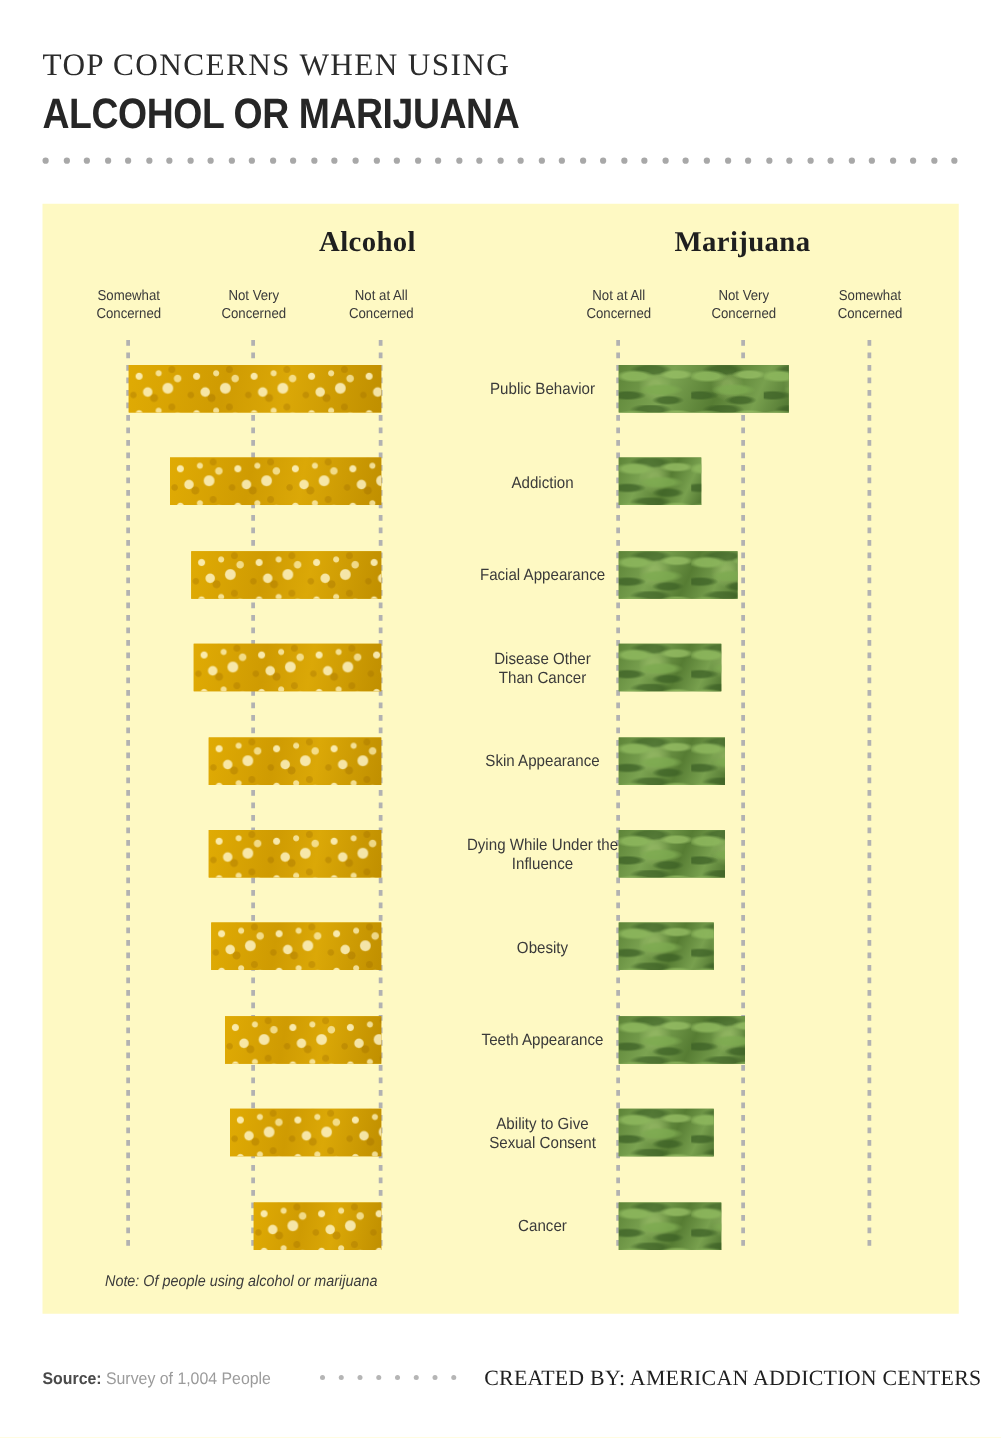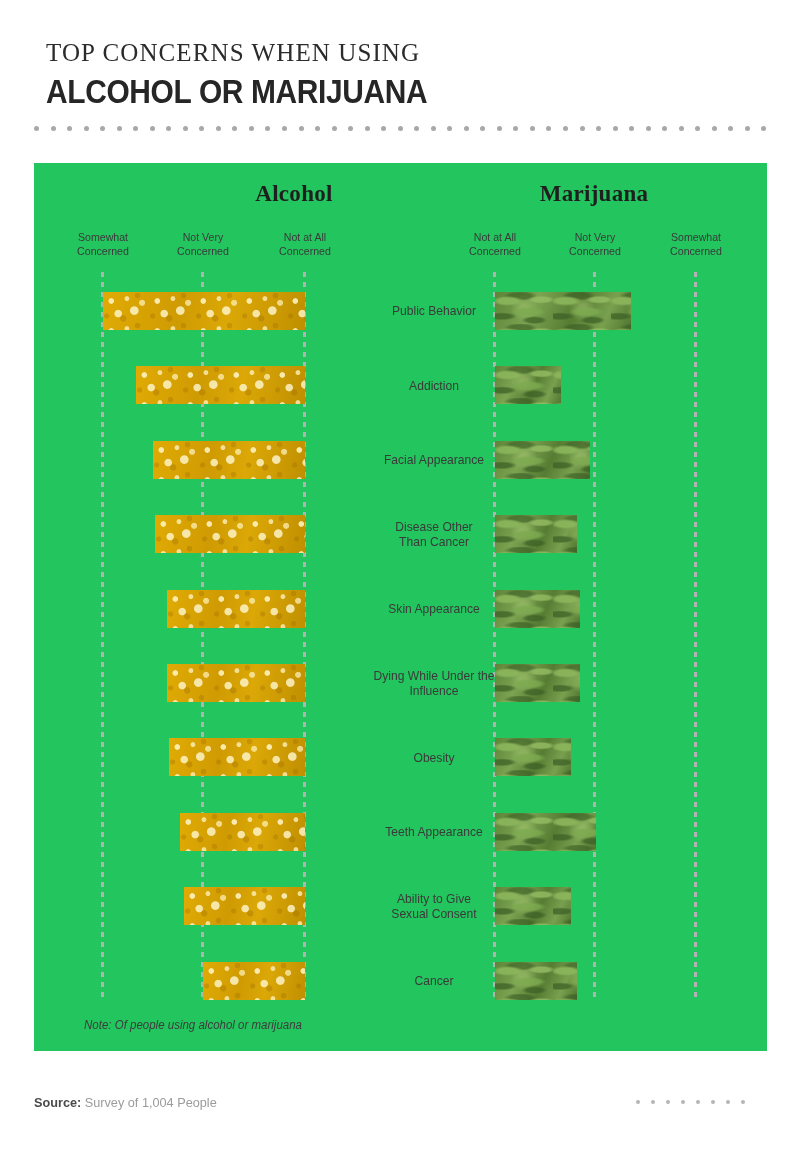--- a/index.html
+++ b/index.html
@@ -14,7 +14,7 @@
   }
 
   
-  #header { position: absolute; left: 34px; top: 38px; width: 733px; margin-left: 12px; }
+  #header { position: absolute; left: 34px; top: 38px; width: 733px; }
 
   #title-line1 {
     font-family: "Liberation Serif", serif;

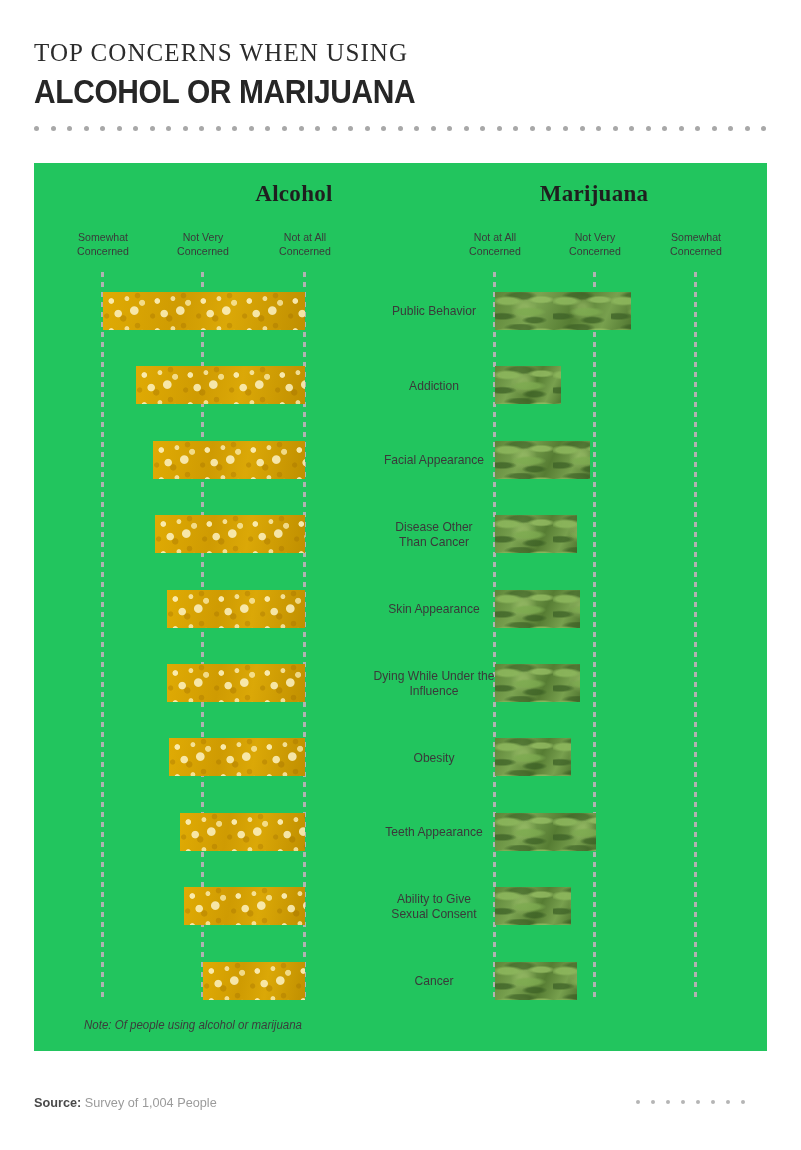--- a/index.html
+++ b/index.html
@@ -59,7 +59,7 @@
     position: absolute;
     left: 34px; top: 163px;
     width: 733px; height: 888px;
-    background: #22c55e;
+    background: #fef9c3;
   }
 
   .section-title {

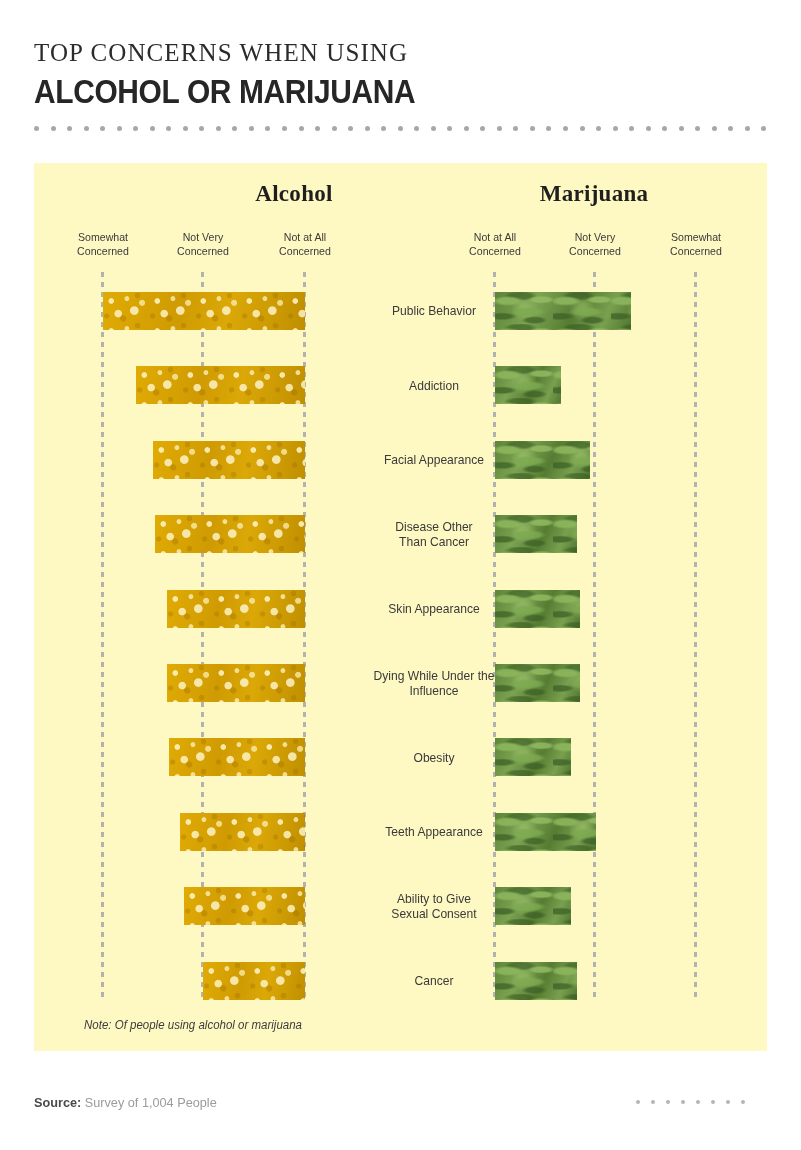--- a/index.html
+++ b/index.html
@@ -343,6 +343,7 @@
       <i></i>
       <i></i>
     </div>
+  <div id="created-by">CREATED BY: AMERICAN ADDICTION CENTERS</div>
 </div>
 
 </body></html>

